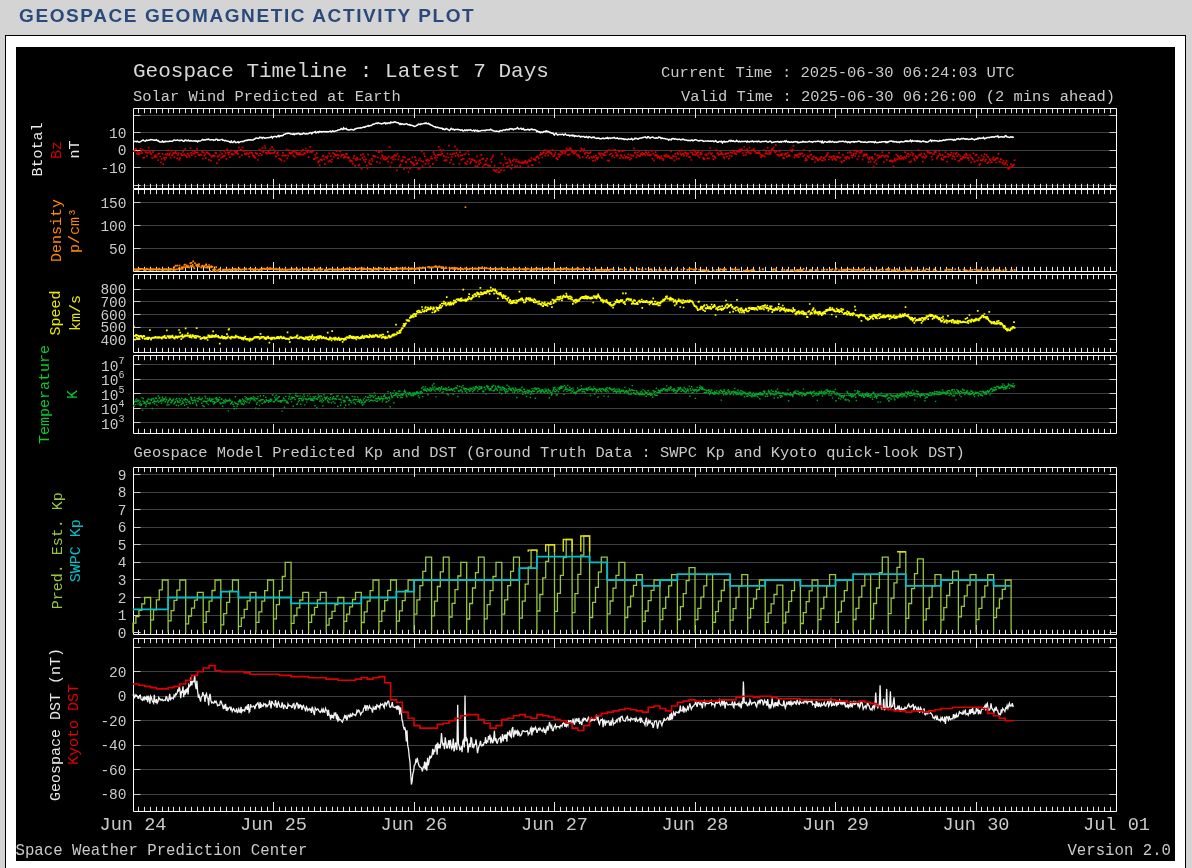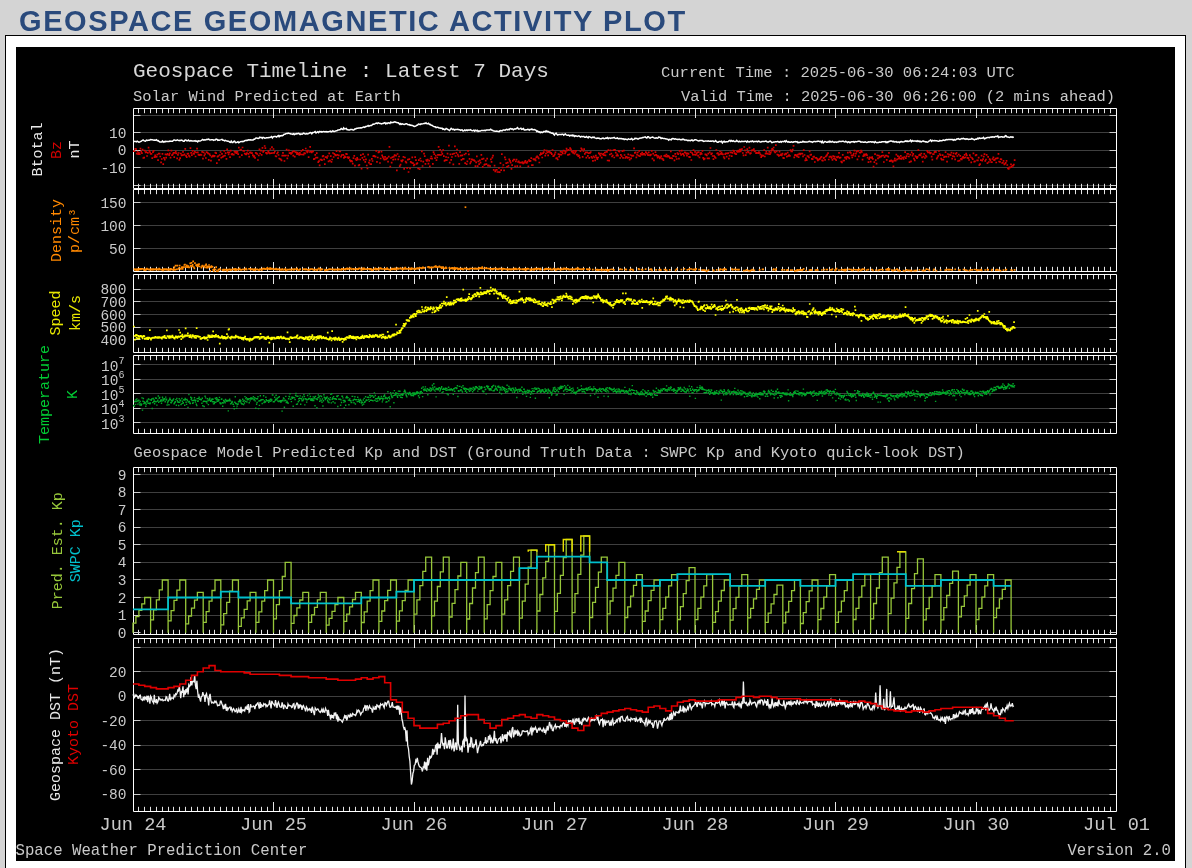--- a/index.html
+++ b/index.html
@@ -2,7 +2,7 @@
 <html><head><meta charset="utf-8"><style>
 html,body{margin:0;padding:0;background:#d4d4d4;width:1192px;height:868px;overflow:hidden}
 #hdr{position:absolute;left:19px;top:5px;font-family:"Liberation Sans",sans-serif;
-font-weight:bold;font-size:29px;color:#2a4a7c;letter-spacing:1.6px}
+font-weight:bold;font-size:19px;color:#2a4a7c;letter-spacing:1.6px}
 #frame{position:absolute;left:5px;top:35px;width:1179px;height:845px;background:#fff;border:1px solid #000}
 #plot{position:absolute;left:16px;top:47px}
 text{font-family:"Liberation Mono",monospace}

